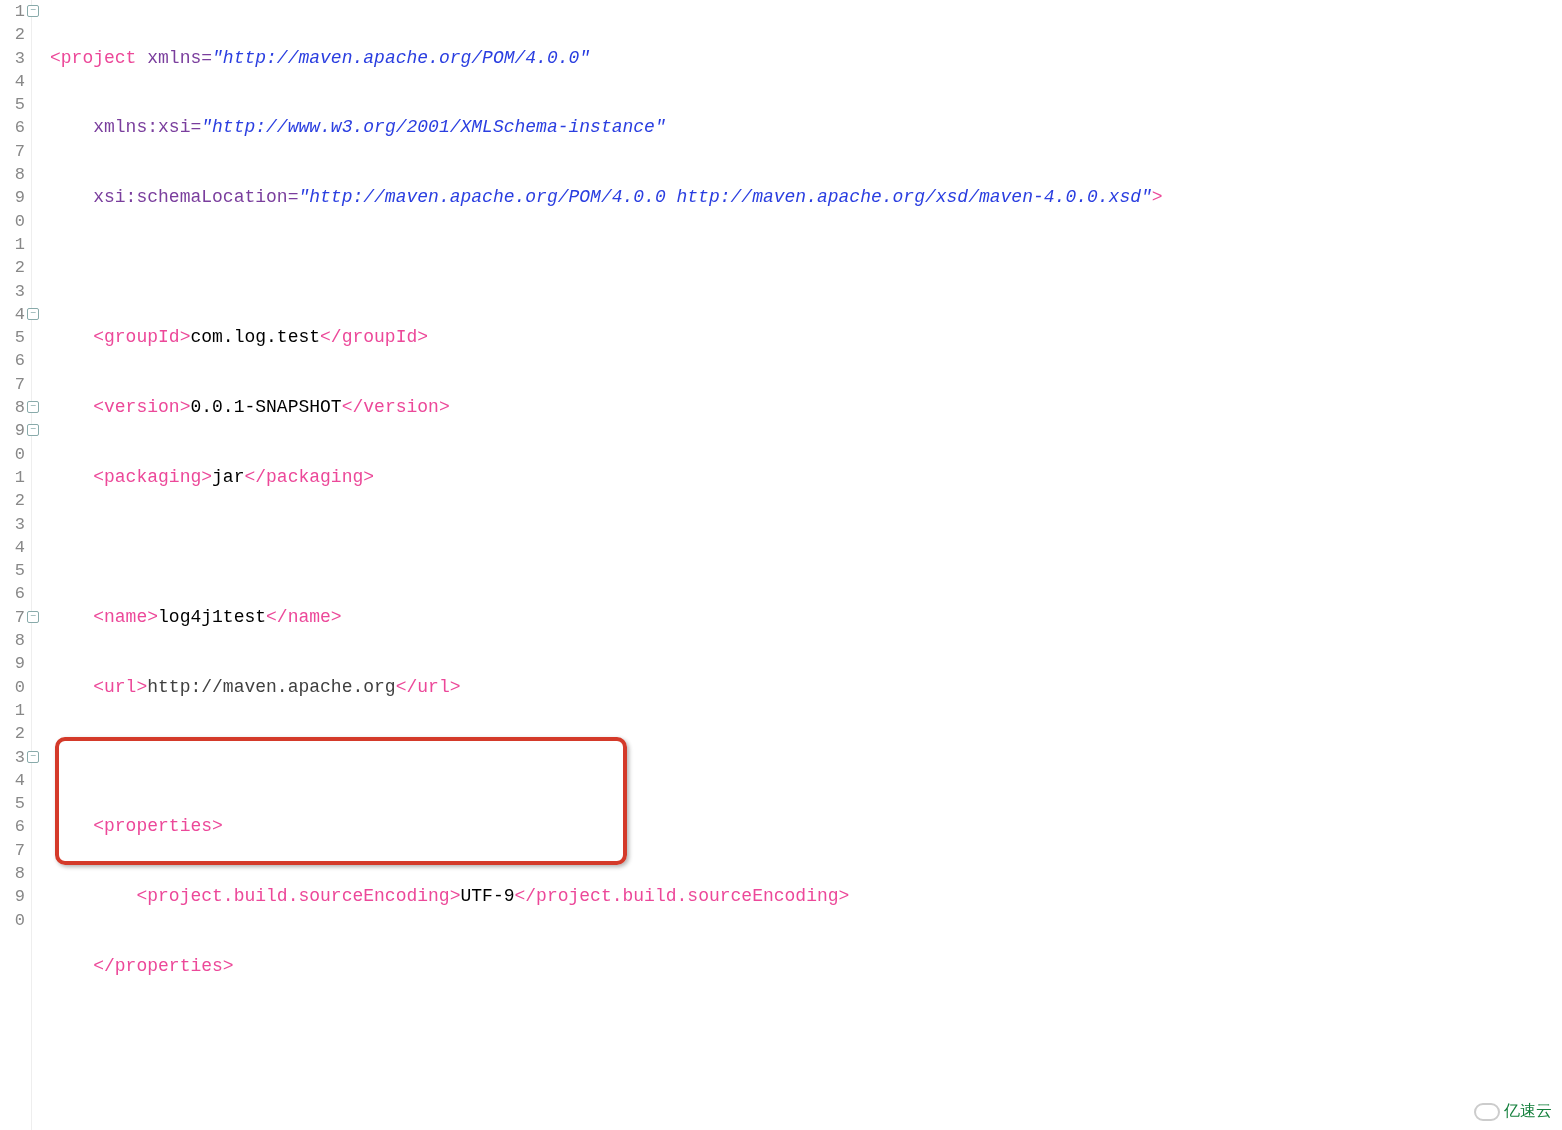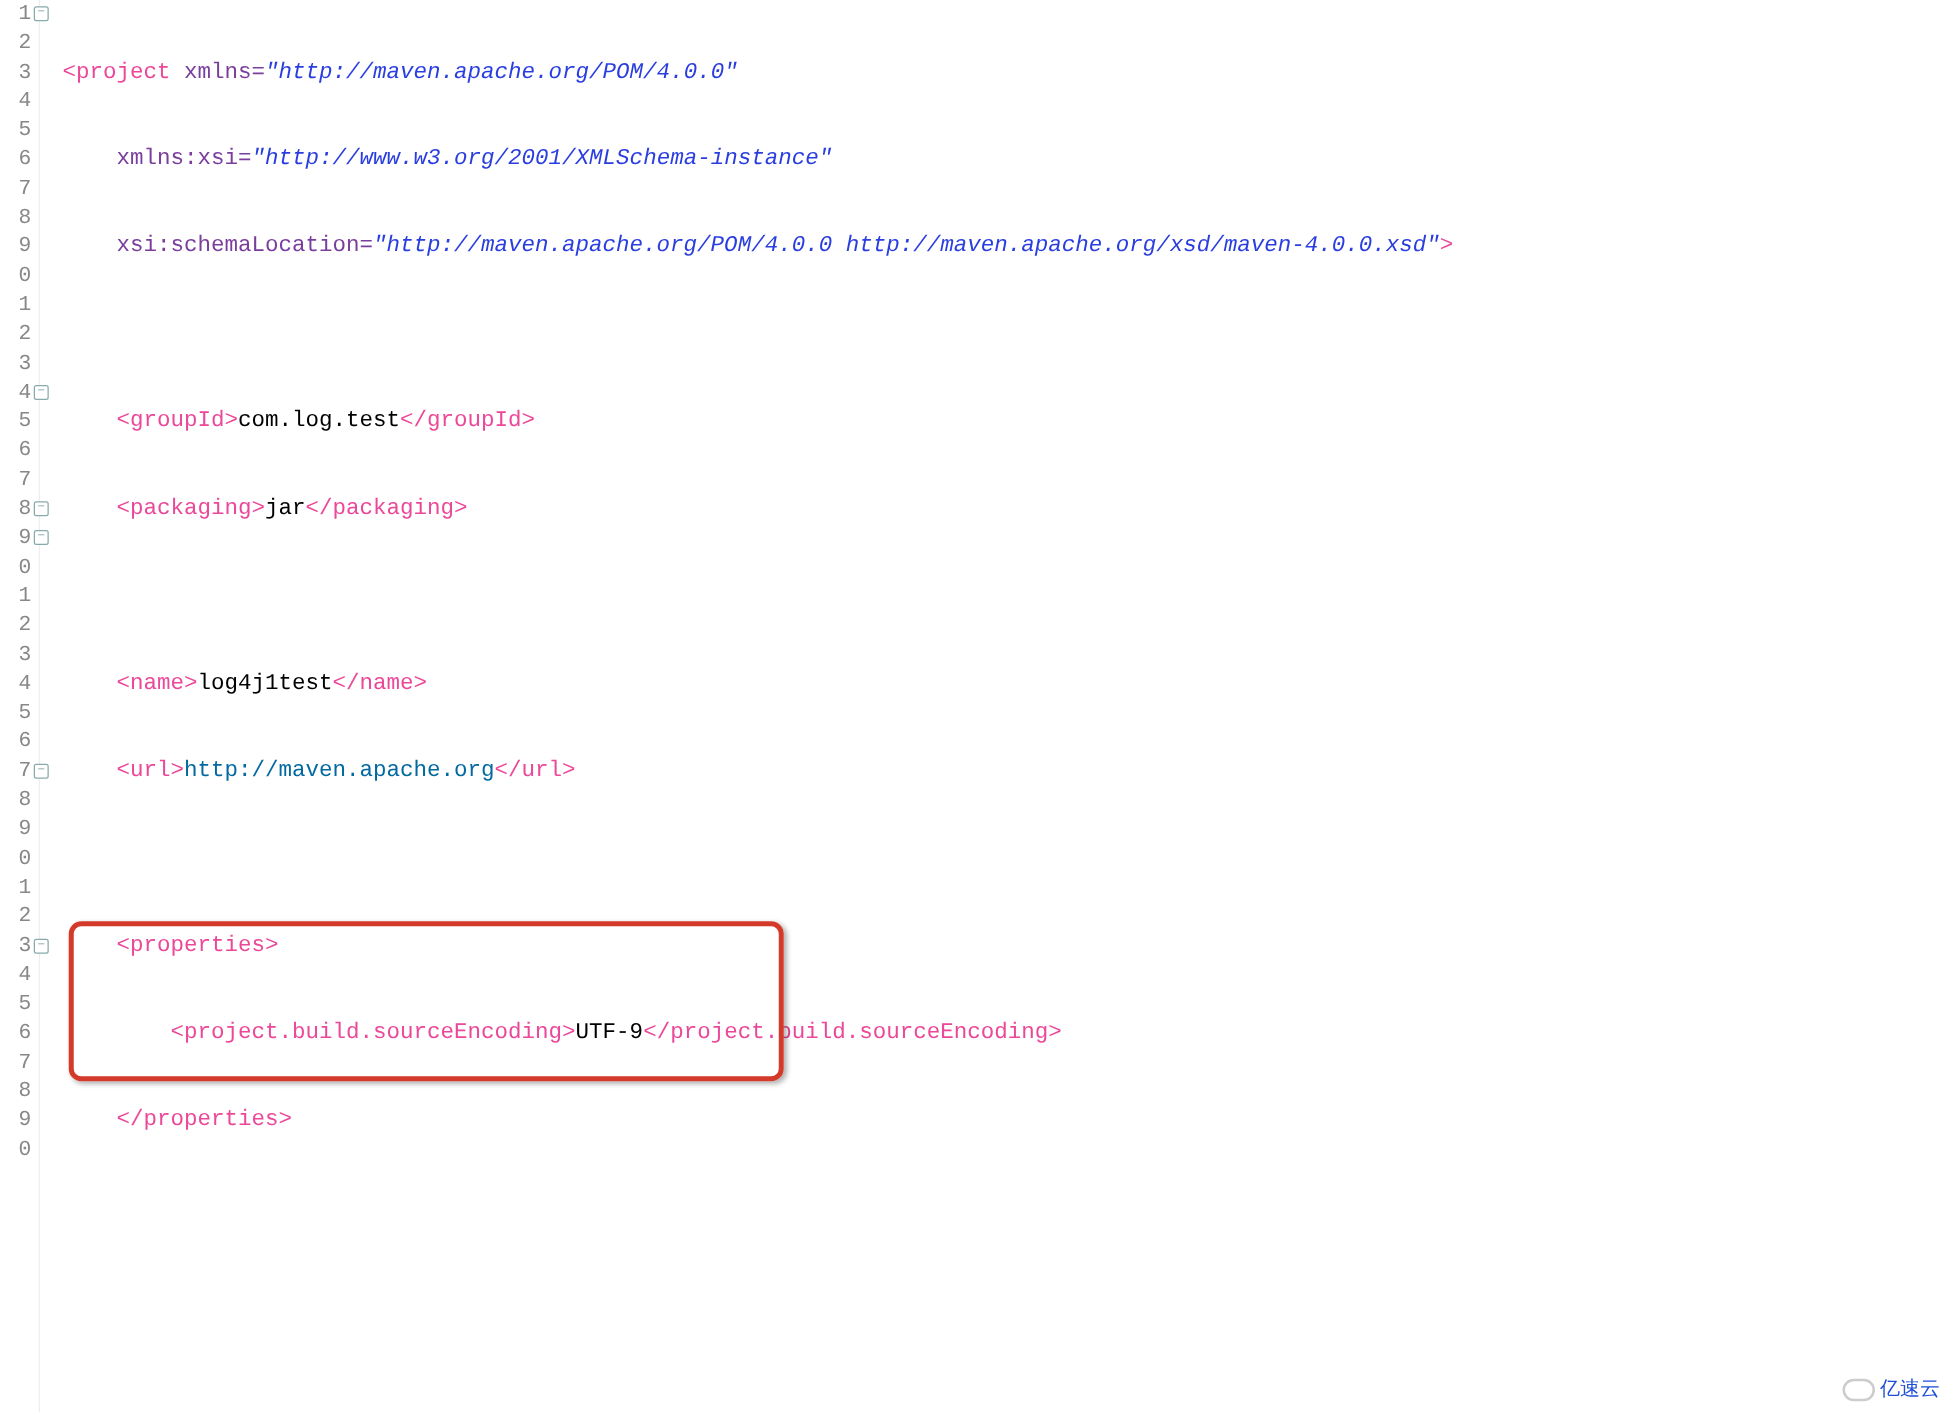--- a/index.html
+++ b/index.html
@@ -137,6 +137,7 @@
   <div class="row">    <span class="attr">xsi:schemaLocation=</span><span class="str">"http://maven.apache.org/POM/4.0.0 http://maven.apache.org/xsd/maven-4.0.0.xsd"</span><span class="tag">&gt;</span></div>
   <div class="row"></div>
   <div class="row">    <span class="tag">&lt;groupId&gt;</span><span class="txt">com.log.test</span><span class="tag">&lt;/groupId&gt;</span></div>
+  <div class="row">    <span class="tag">&lt;version&gt;</span><span class="txt">0.0.1-SNAPSHOT</span><span class="tag">&lt;/version&gt;</span></div>
   <div class="row">    <span class="tag">&lt;packaging&gt;</span><span class="txt">jar</span><span class="tag">&lt;/packaging&gt;</span></div>
   <div class="row"></div>
   <div class="row">    <span class="tag">&lt;name&gt;</span><span class="txt">log4j1test</span><span class="tag">&lt;/name&gt;</span></div>

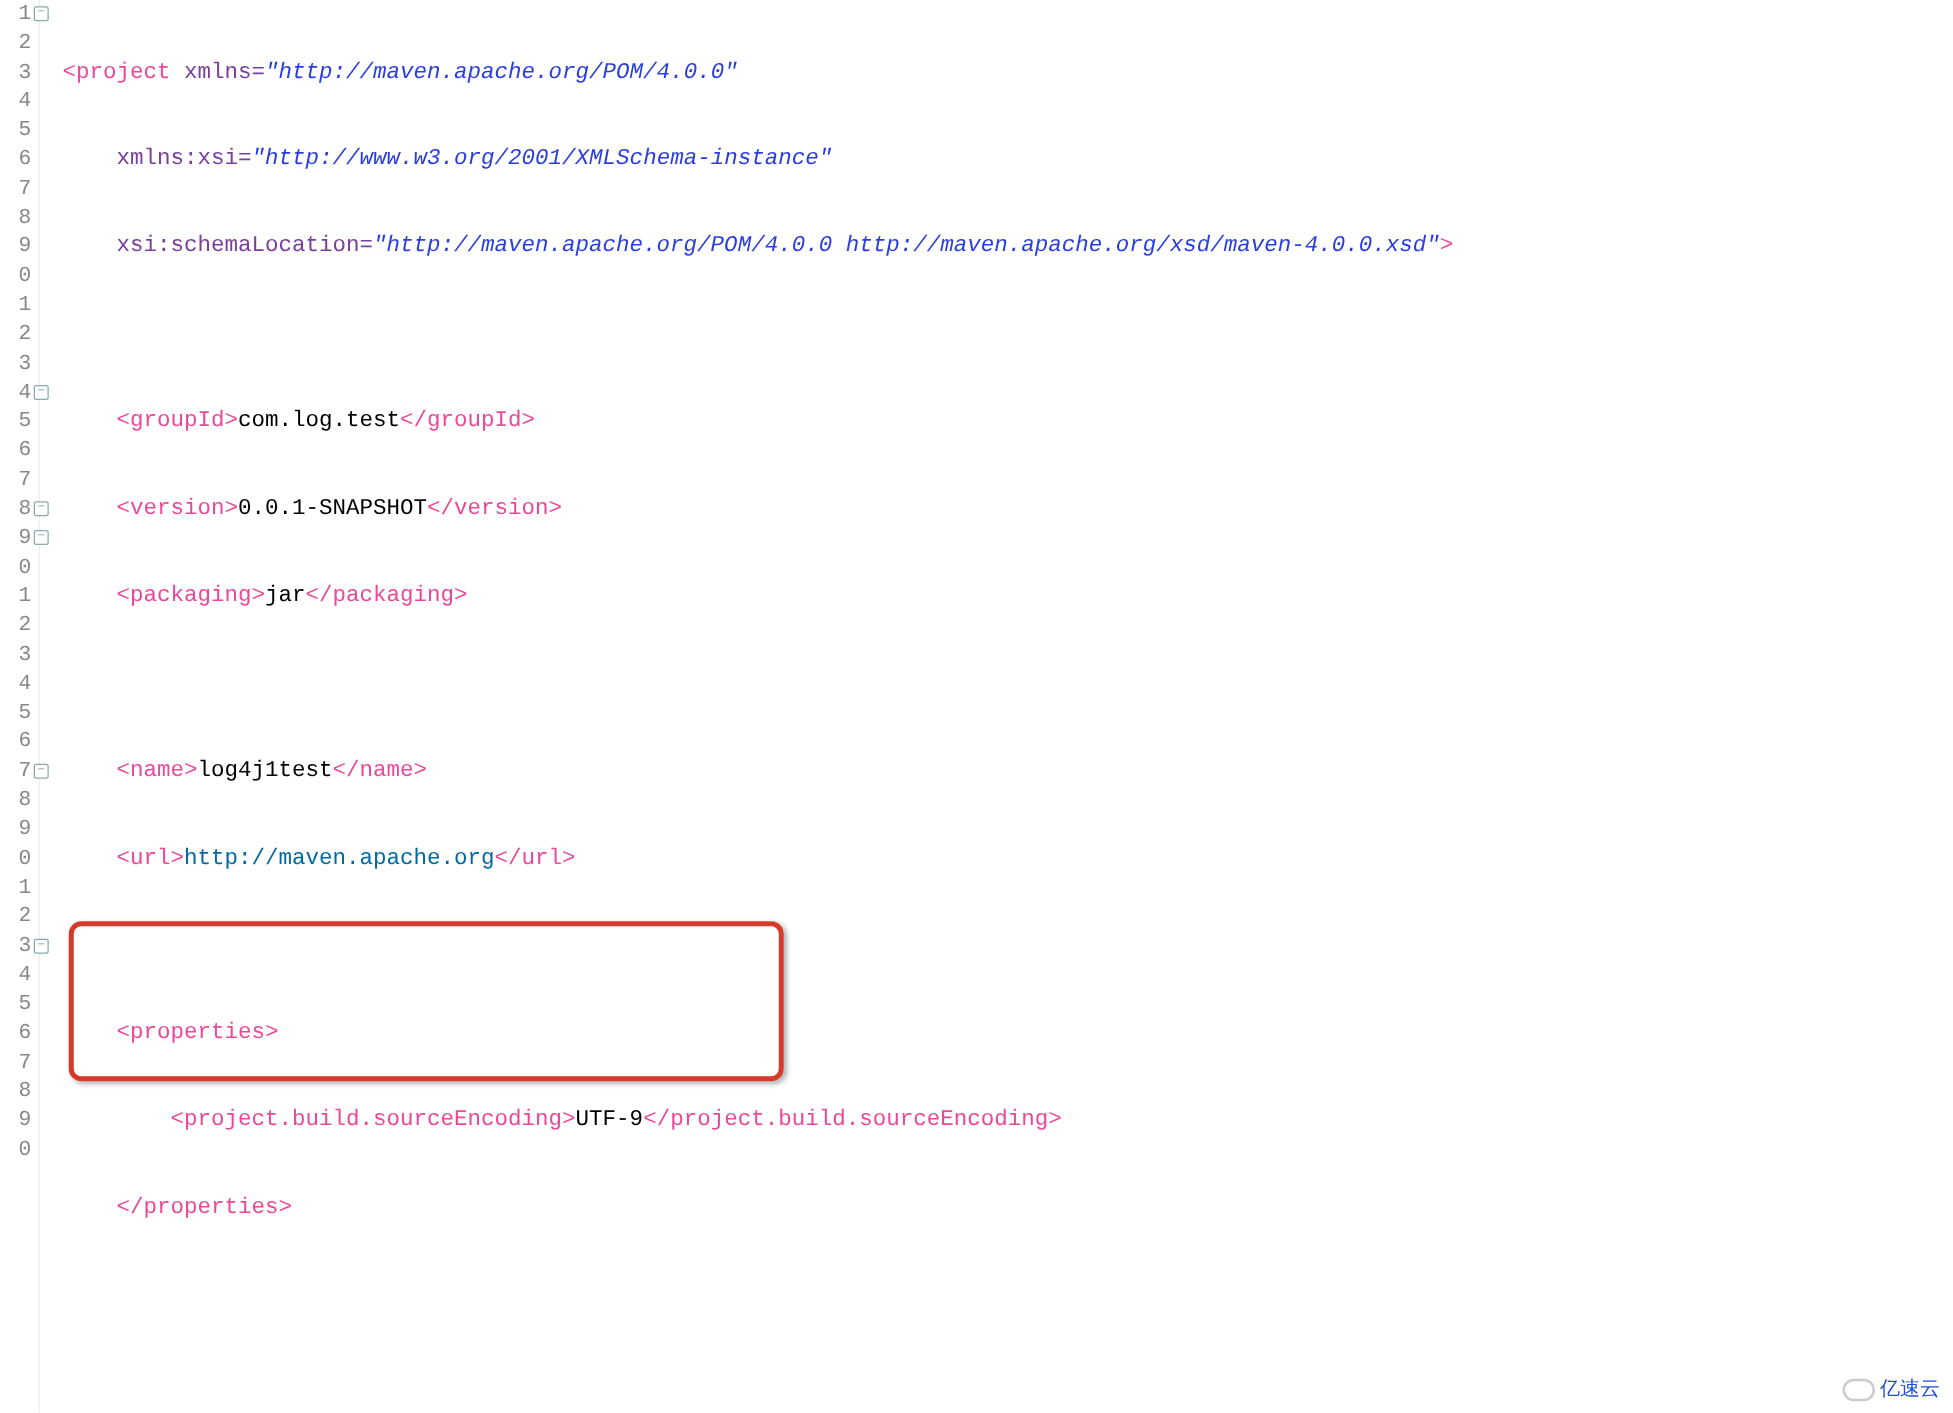--- a/index.html
+++ b/index.html
@@ -58,7 +58,7 @@
     .attr { color: #7a3e9d; margin-top: 30px; }
     .str { color: #2a3ee0; font-style: italic; }
     .txt { color: #000; font-weight: 500; }
-    .txt-nobold { color: #0369a1; }
+    .txt-nobold { color: #404040; }
     .highlight-box {
       position: absolute;
       border: 4px solid #d43a2a;

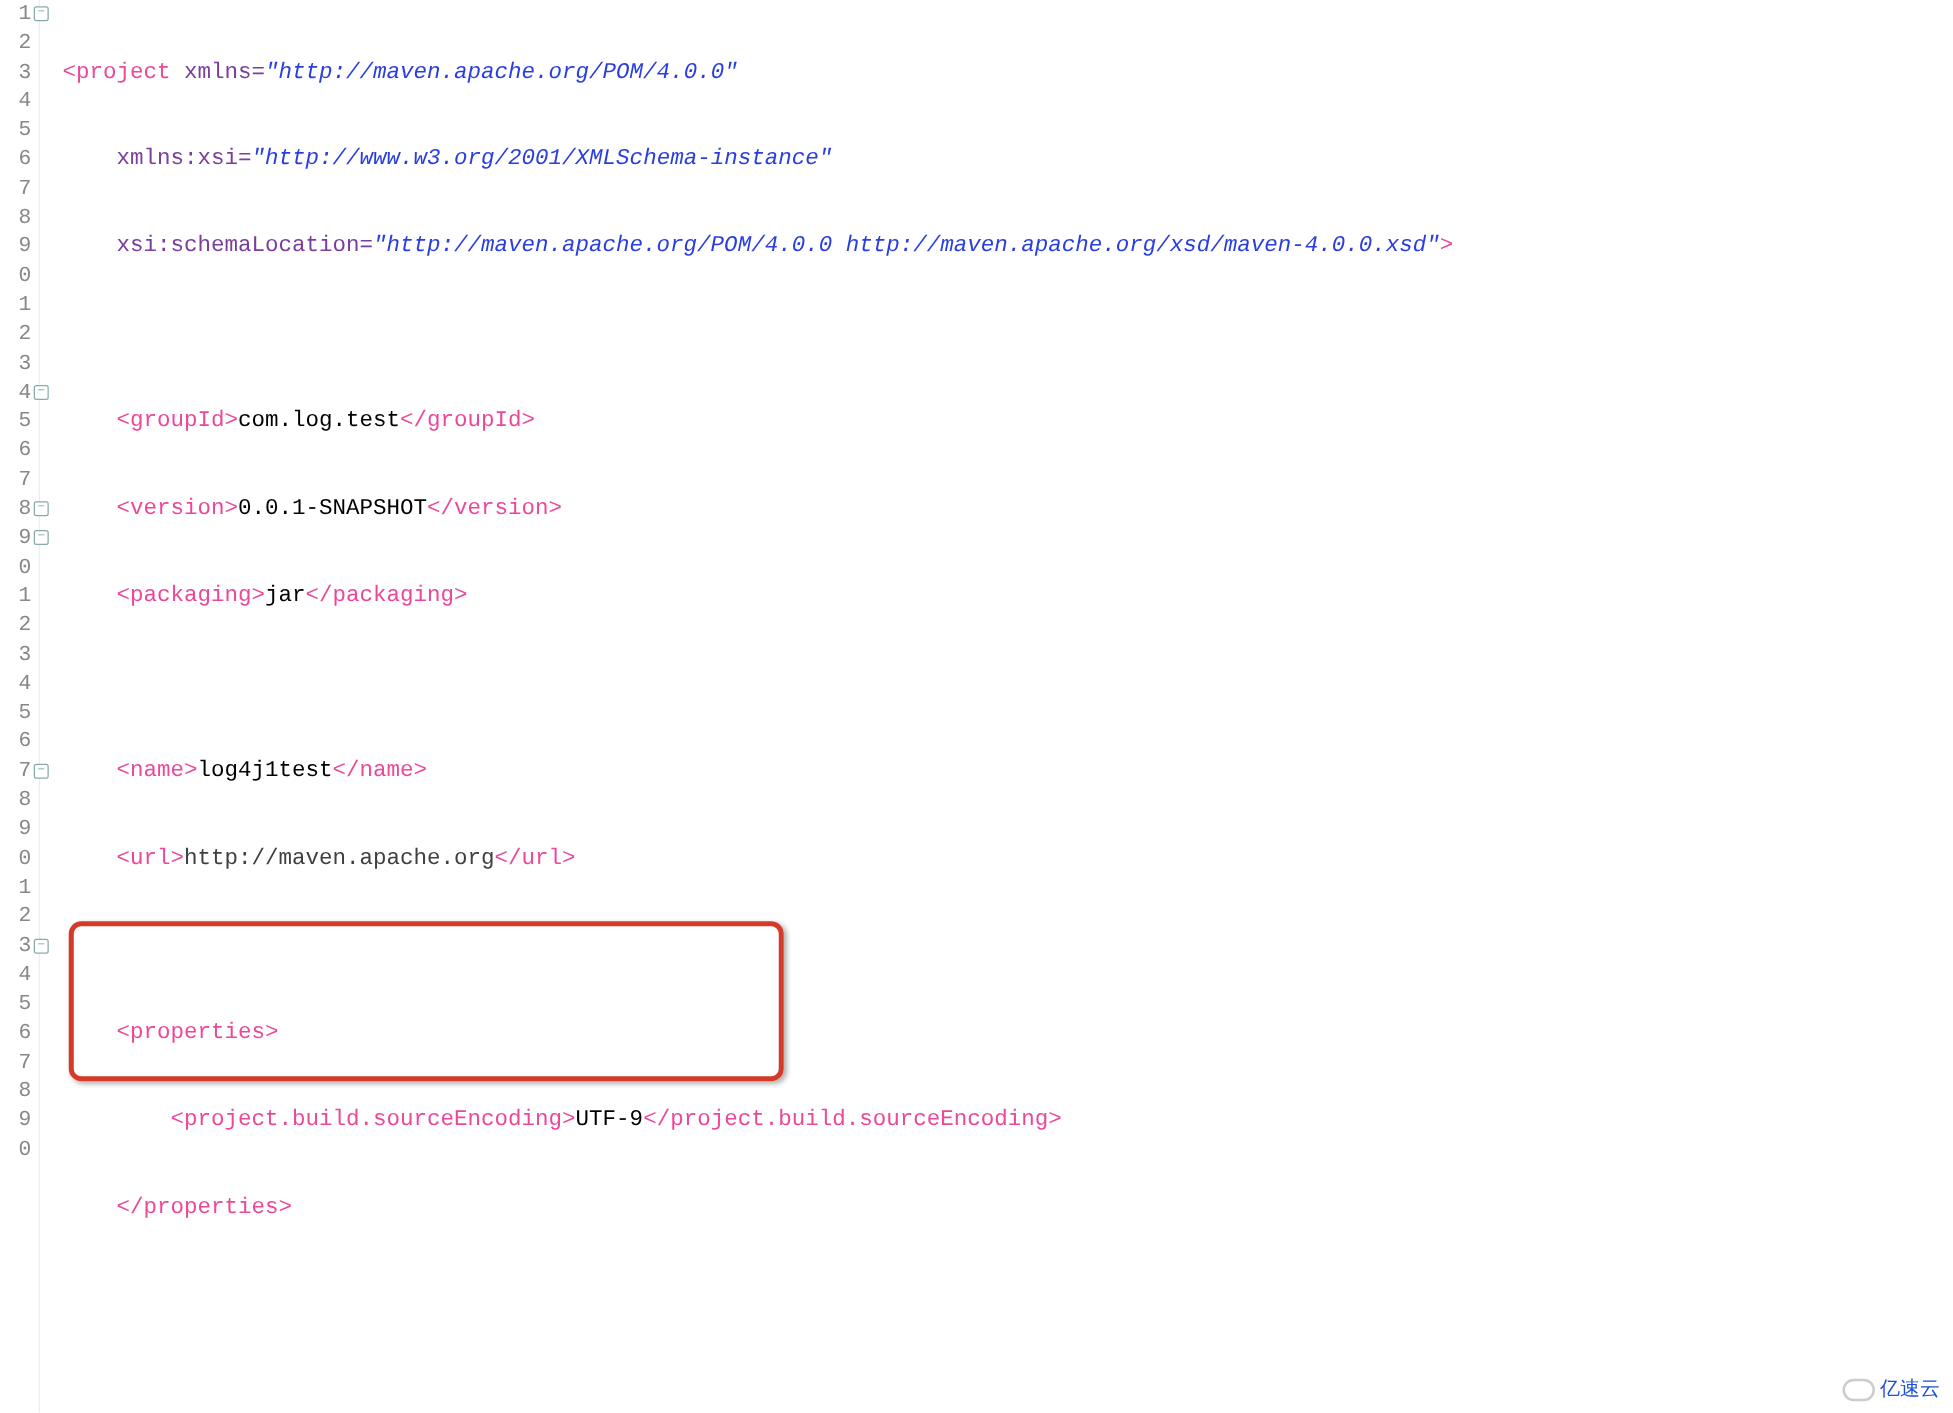--- a/index.html
+++ b/index.html
@@ -70,7 +70,7 @@
       position: absolute;
       right: 10px;
       bottom: 8px;
-      color: #1d4ed8;
+      color: #15803d;
       font-size: 16px;
       font-family: sans-serif;
       display: flex;

